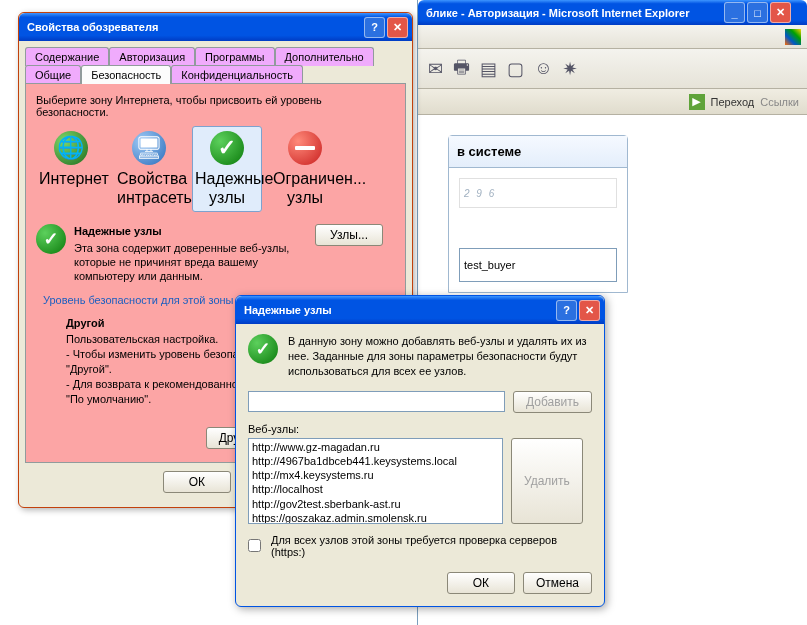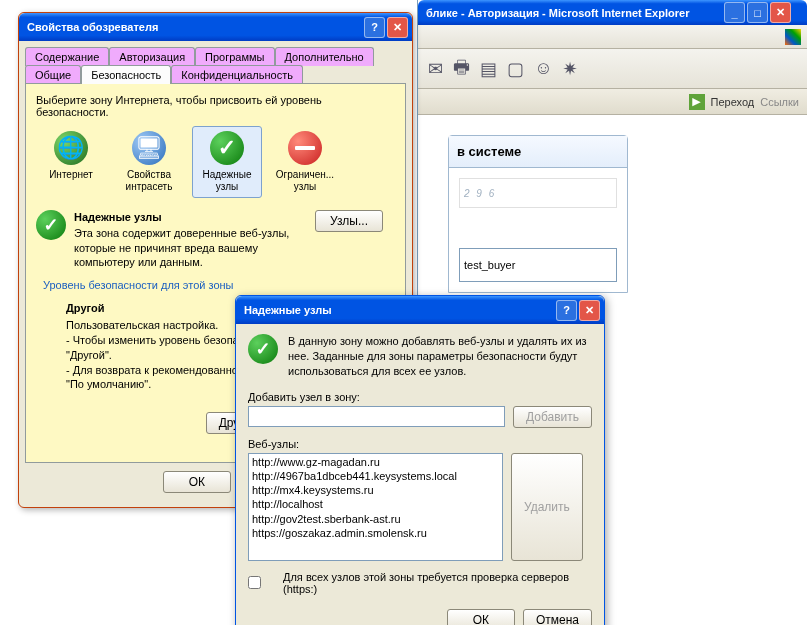--- a/index.html
+++ b/index.html
@@ -35,7 +35,7 @@
 .tabs { display: flex; flex-wrap: wrap; gap: 0; margin-bottom: -1px; }
 .tab { background: #f0abfc; border: 1px solid #919b9c; border-bottom: none; padding: 3px 9px; border-top-left-radius: 3px; border-top-right-radius: 3px; position: relative; }
 .tab.active { background: #fcfcfc; z-index: 2; }
-.tab-panel { background: #fef9c3; border: 1px solid #919b9c; padding: 10px; min-height: 380px; position: relative; }
+.tab-panel { background: #fca5a5; border: 1px solid #919b9c; padding: 10px; min-height: 380px; position: relative; }
 .zone-instruct { margin-bottom: 8px; }
 .zones { display: flex; gap: 8px; margin-bottom: 12px; }
 .zone { width: 70px; text-align: center; padding: 4px 2px; border: 1px solid transparent; border-radius: 3px; }

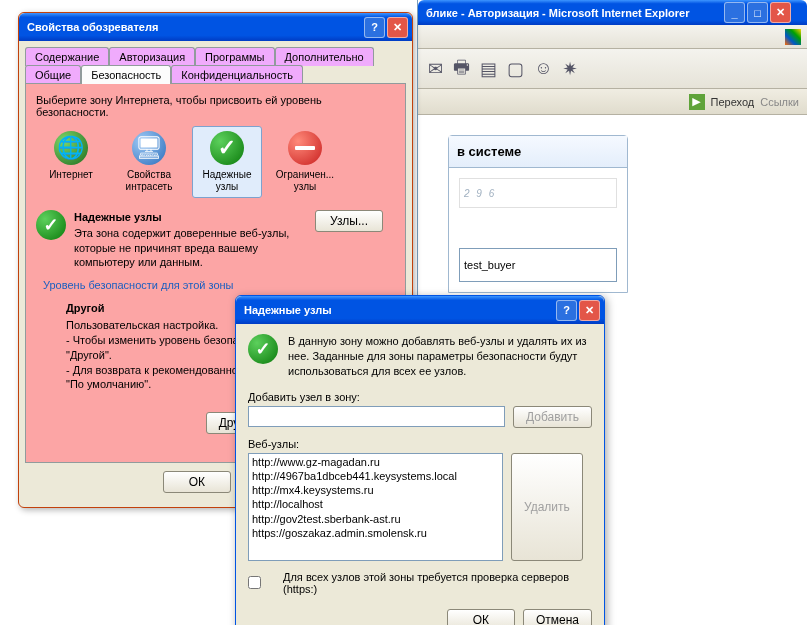--- a/index.html
+++ b/index.html
@@ -46,7 +46,7 @@
 .zi-check { background: radial-gradient(circle at 30% 30%, #5cd05c, #0b7a0b); color: #fff; font-weight: bold; font-size: 22px; }
 .zi-stop { background: radial-gradient(circle at 30% 30%, #ff8a7a, #c91f1f); color: #fff; }
 .zi-stop::after { content: ""; width: 20px; height: 4px; background: #fff; border-radius: 1px; }
-.zone-label { font-size: 10px; line-height: 1.2; }
+.zone-label { font-size: 16px; line-height: 1.2; }
 .zone-desc-row { display: flex; align-items: flex-start; gap: 8px; margin-bottom: 10px; }
 .check-circle { width: 30px; height: 30px; border-radius: 50%; background: radial-gradient(circle at 30% 30%, #5cd05c, #0b7a0b); color: #fff; display: flex; align-items: center; justify-content: center; font-size: 18px; font-weight: bold; flex-shrink: 0; }
 .zone-desc { flex: 1; line-height: 1.3; }

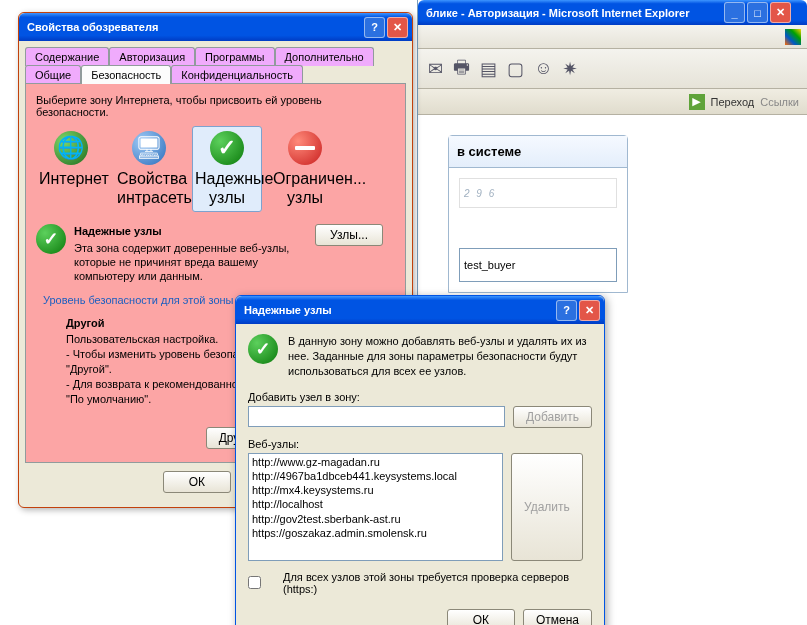--- a/index.html
+++ b/index.html
@@ -194,7 +194,6 @@
       <div class="check-circle">✓</div>
       <div class="sites-desc">В данную зону можно добавлять веб-узлы и удалять их из нее. Заданные для зоны параметры безопасности будут использоваться для всех ее узлов.</div>
     </div>
-    <div class="label-row">Добавить узел в зону:</div>
     <div class="input-row">
       <input type="text" style="">
       <button class="btn" disabled="">Добавить</button>

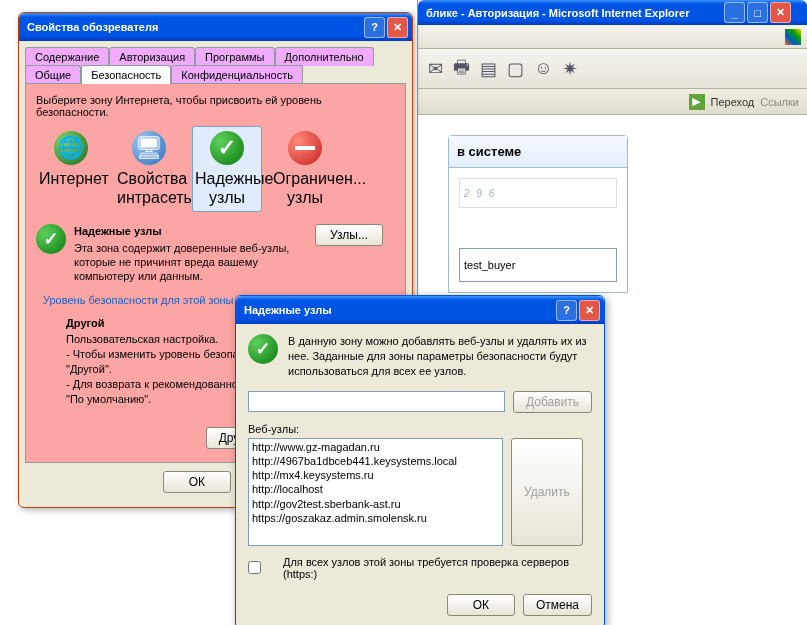--- a/index.html
+++ b/index.html
@@ -68,7 +68,7 @@
 .input-row { display: flex; gap: 8px; margin-bottom: 10px; }
 .input-row input { flex: 1; height: 21px; border: 1px solid #7f9db9; padding: 0 4px; background: #fff; }
 .btn[disabled] { color: #a0a0a0; }
-.site-list { width: 255px; height: 108px; border: 1px solid #7f9db9; background: #fff; overflow: auto; padding: 1px; }
+.site-list { width: 255px; height: 86px; border: 1px solid #7f9db9; background: #fff; overflow: auto; padding: 1px; }
 .site-list div { padding: 0 2px; line-height: 1.3; }
 .list-row { display: flex; gap: 8px; margin-bottom: 10px; }
 .checkbox-row { display: flex; align-items: center; gap: 22px; margin-bottom: 14px; }

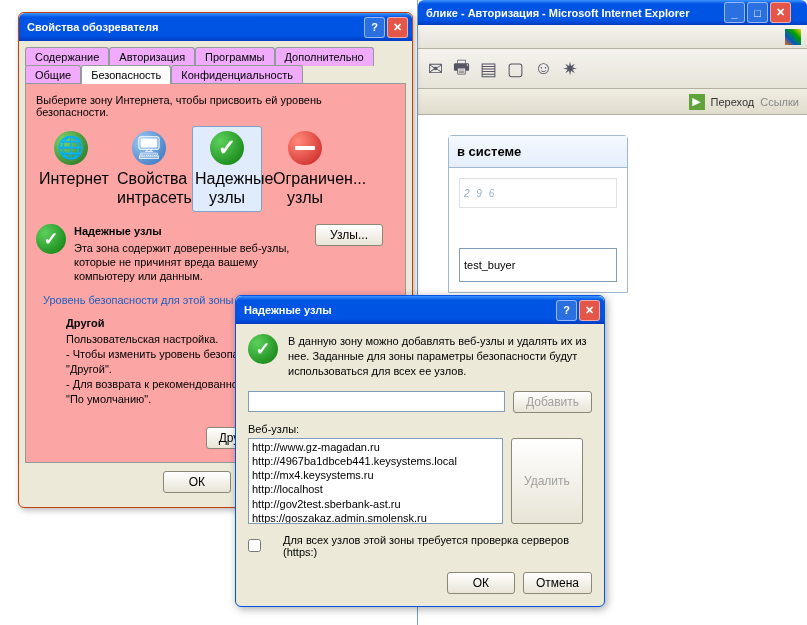--- a/index.html
+++ b/index.html
@@ -71,7 +71,7 @@
 .site-list { width: 255px; height: 86px; border: 1px solid #7f9db9; background: #fff; overflow: auto; padding: 1px; }
 .site-list div { padding: 0 2px; line-height: 1.3; }
 .list-row { display: flex; gap: 8px; margin-bottom: 10px; }
-.checkbox-row { display: flex; align-items: center; gap: 22px; margin-bottom: 14px; }
+.checkbox-row { display: flex; align-items: center; gap: 10px; margin-bottom: 14px; }
 .checkbox-row input { width: 13px; height: 13px; }
 .sites-buttons { display: flex; gap: 8px; justify-content: flex-end; }
 .help-icon { width: 21px; height: 21px; border-radius: 3px; background: #2b70e0; border: 1px solid rgba(255,255,255,0.5); color: #fff; font-weight: bold; display: flex; align-items: center; justify-content: center; }

